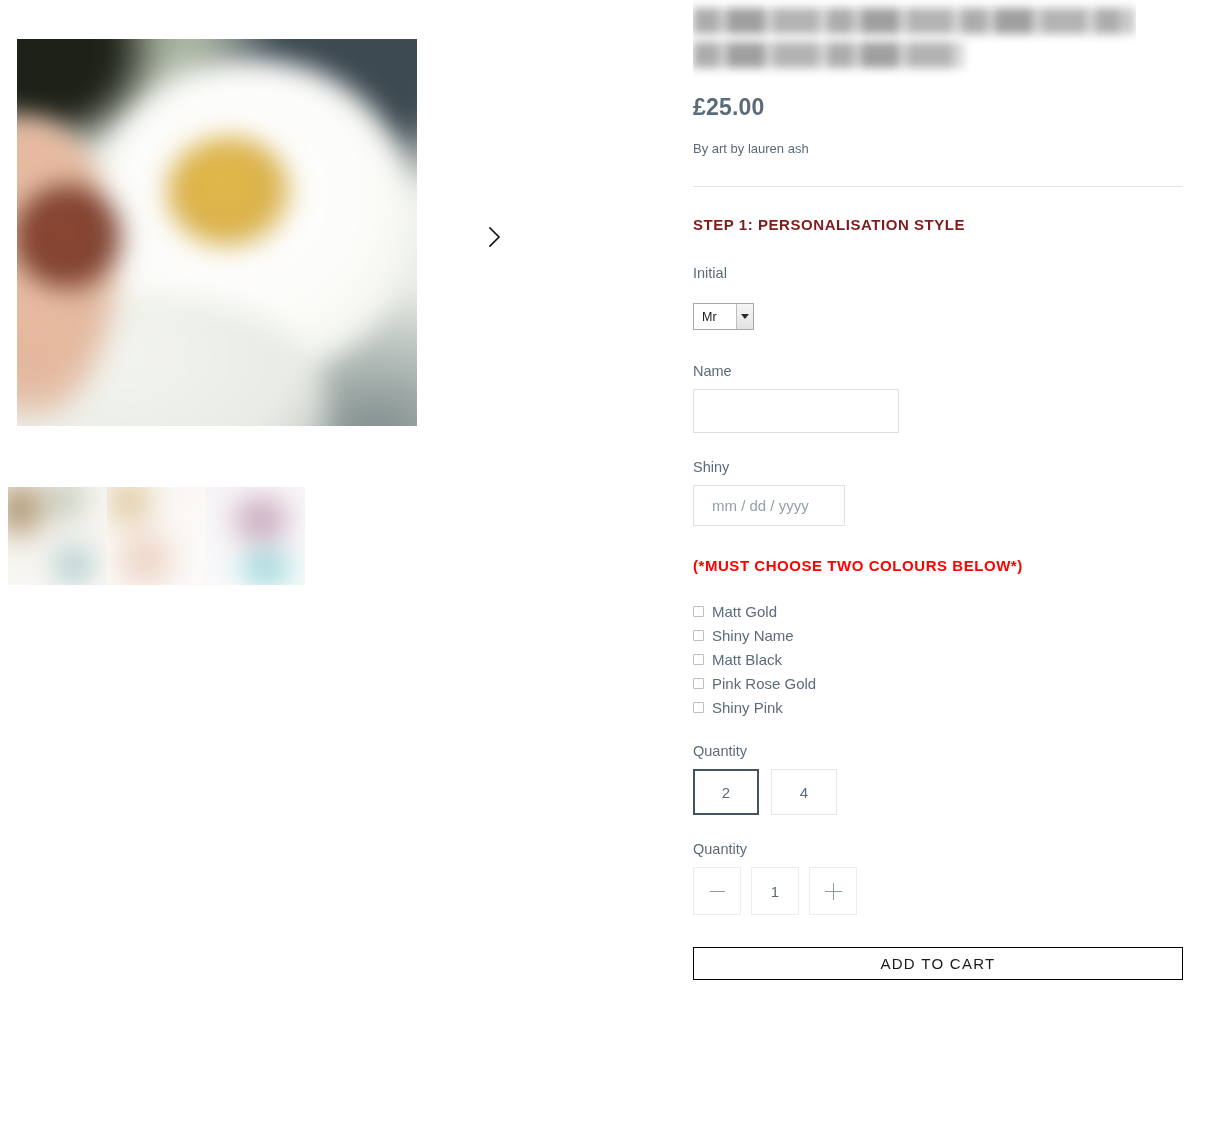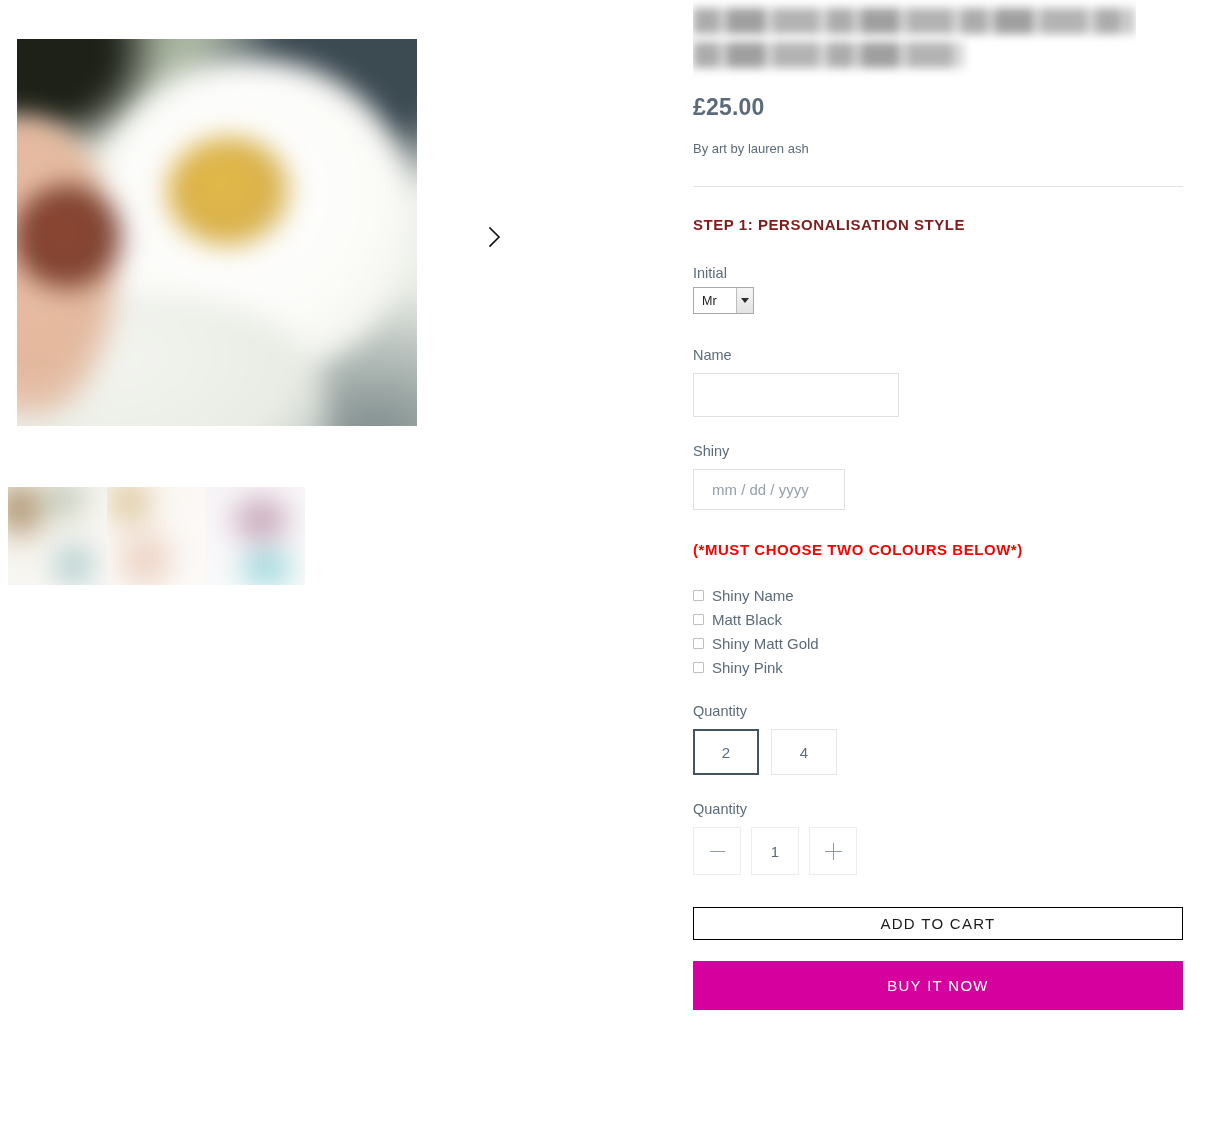--- a/index.html
+++ b/index.html
@@ -227,7 +227,7 @@
   .field-date { padding-top: 26px; }
 
   .select-wrap {
-    margin-top: 6px;
+    margin-top: 22px;
     position: relative;
     display: inline-block;
     width: 61px;

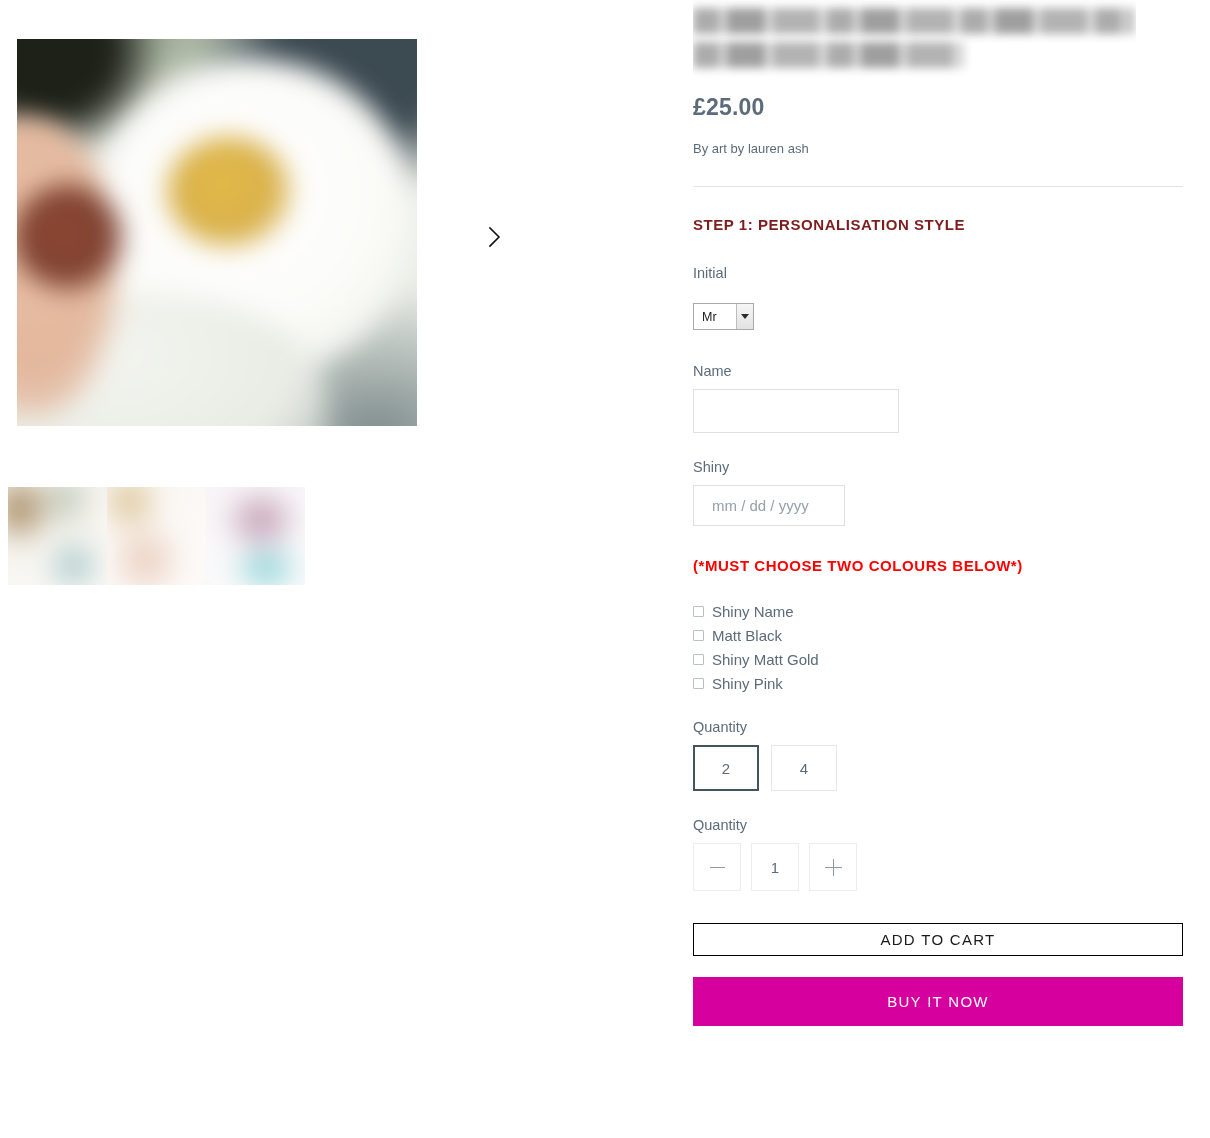--- a/index.html
+++ b/index.html
@@ -487,6 +487,10 @@
     </div>
 
     <ul class="checkbox-list">
+      <li class="checkbox-row">
+        <span class="cb"></span>
+        <span class="cb-label">Matt Gold</span>
+      </li>
       <li class="checkbox-row">
         <span class="cb"></span>
         <span class="cb-label">Shiny Name</span>

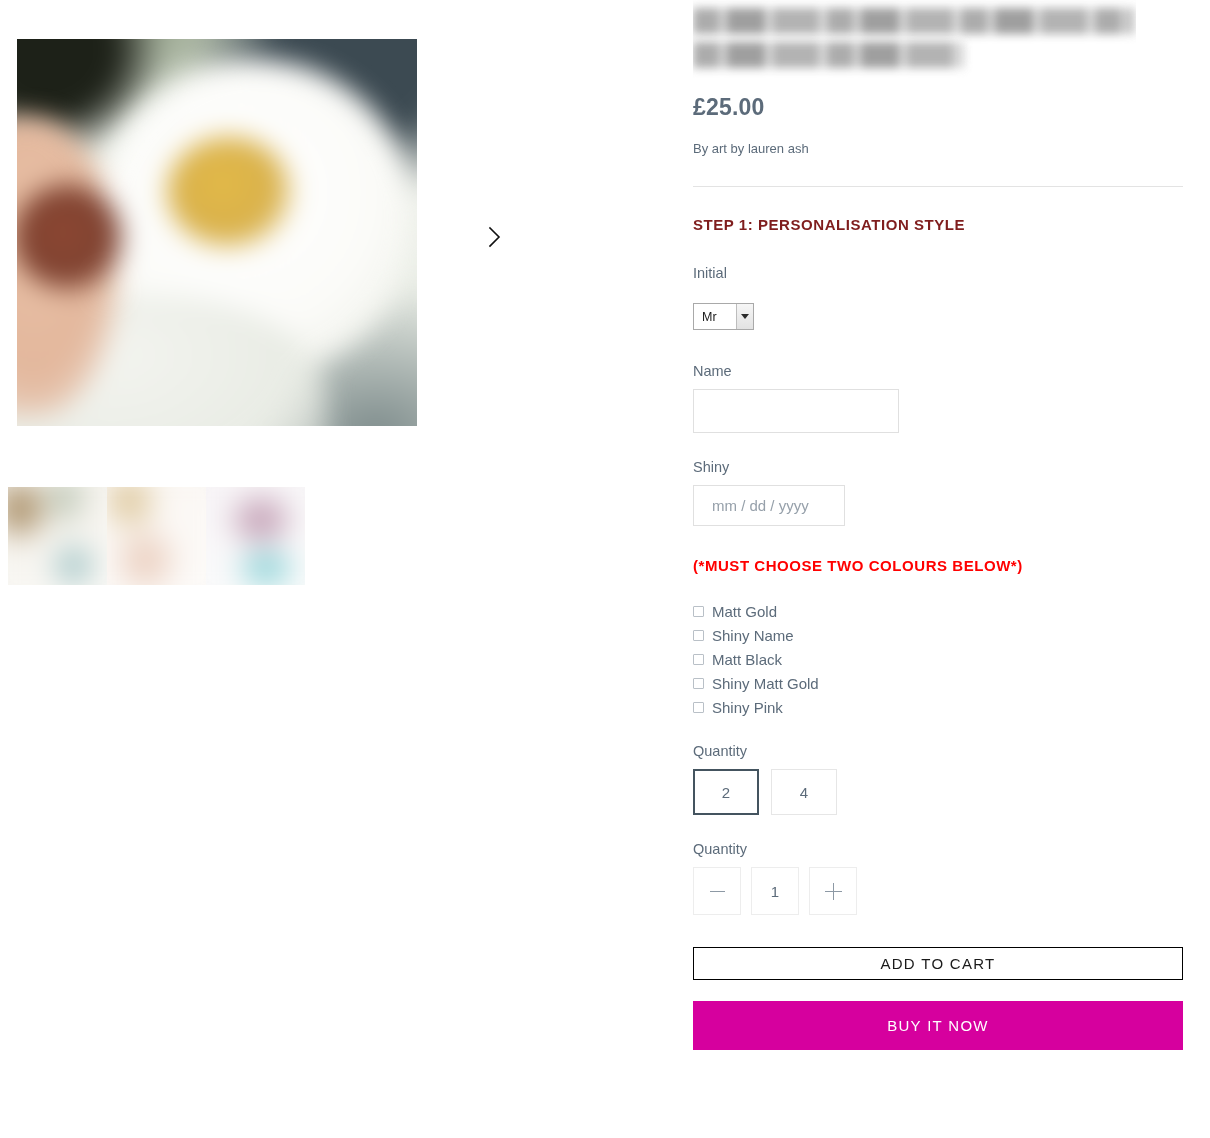--- a/index.html
+++ b/index.html
@@ -501,7 +501,7 @@
       </li>
       <li class="checkbox-row">
         <span class="cb"></span>
-        <span class="cb-label">Shiny Matt Gold</span>
+        <span class="cb-label">Pink Rose Gold</span>
       </li>
       <li class="checkbox-row">
         <span class="cb"></span>

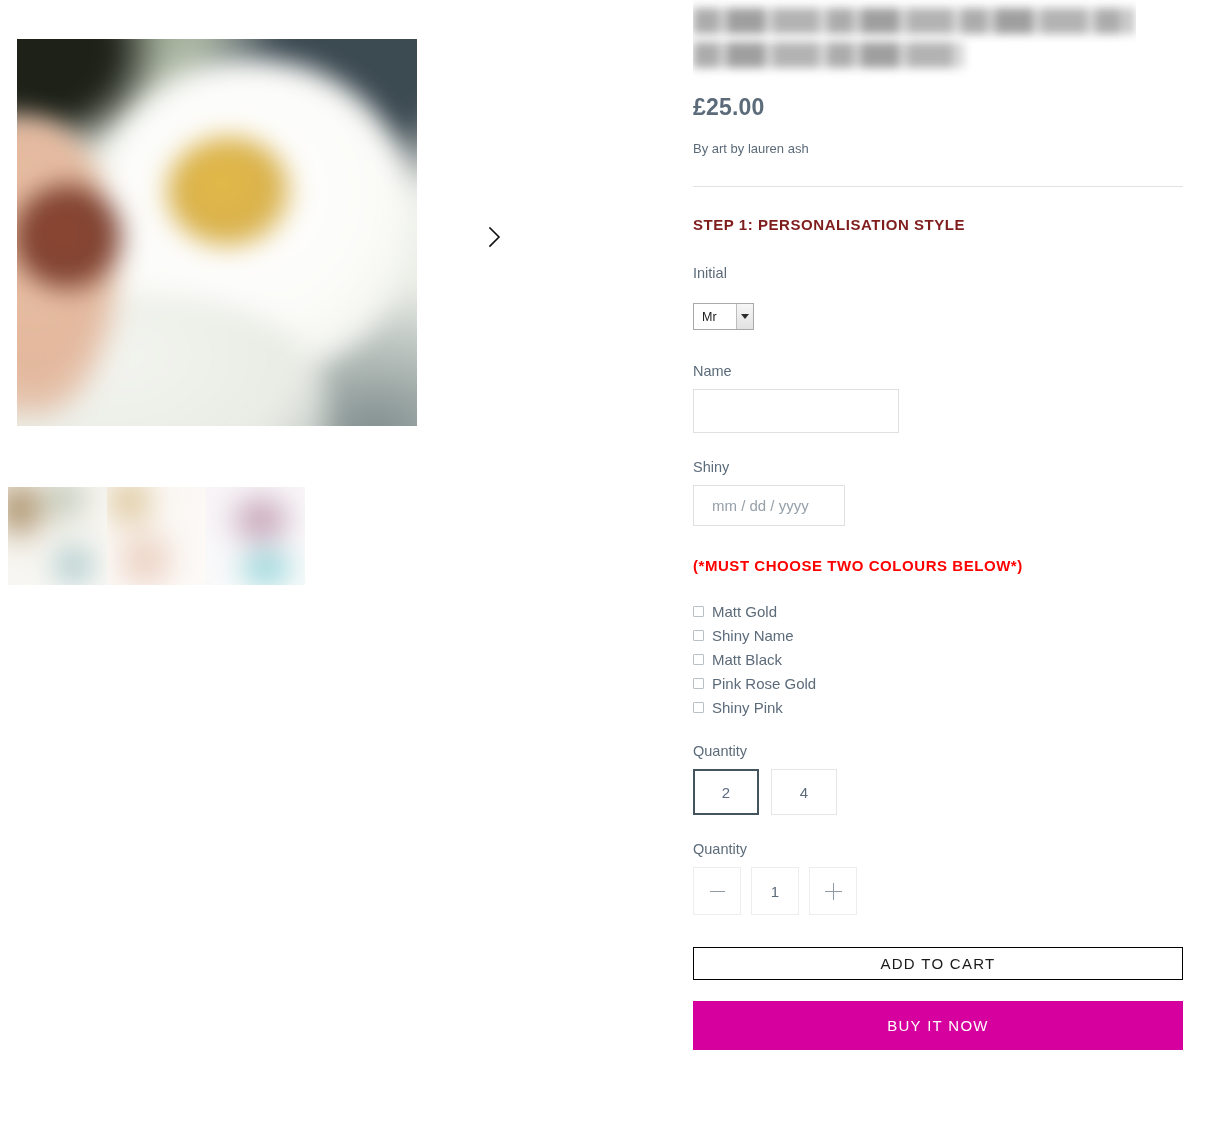--- a/index.html
+++ b/index.html
@@ -534,7 +534,6 @@
 
     <div class="cta-block">
       <button class="btn-add">ADD TO CART</button>
-      <button class="btn-buy">BUY IT NOW</button>
     </div>
 
   </div>

